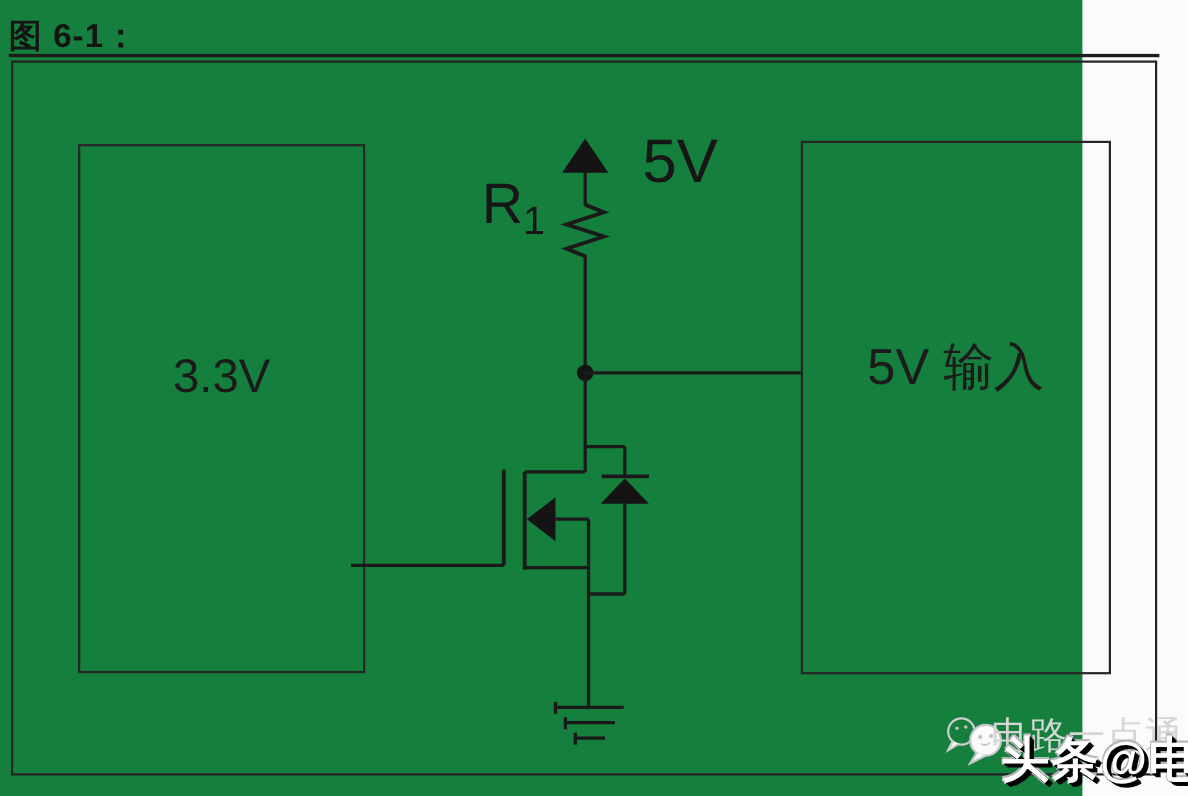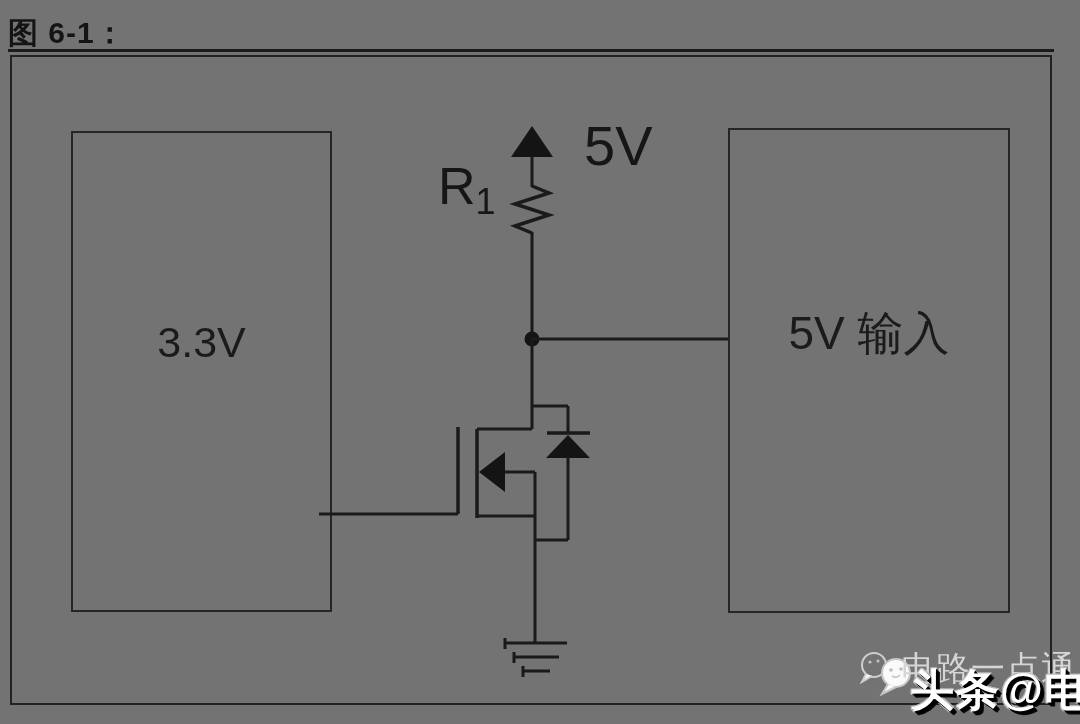--- a/index.html
+++ b/index.html
@@ -11,8 +11,9 @@
   }
   #stage {
     position: relative;
-    width: 1080px; height: 724px;
-    background: #737373;
+    width: 948px; height: 724px;
+    background: #15803d;
+    padding-left: 36px;
   }
   .abs { position: absolute; }
 

